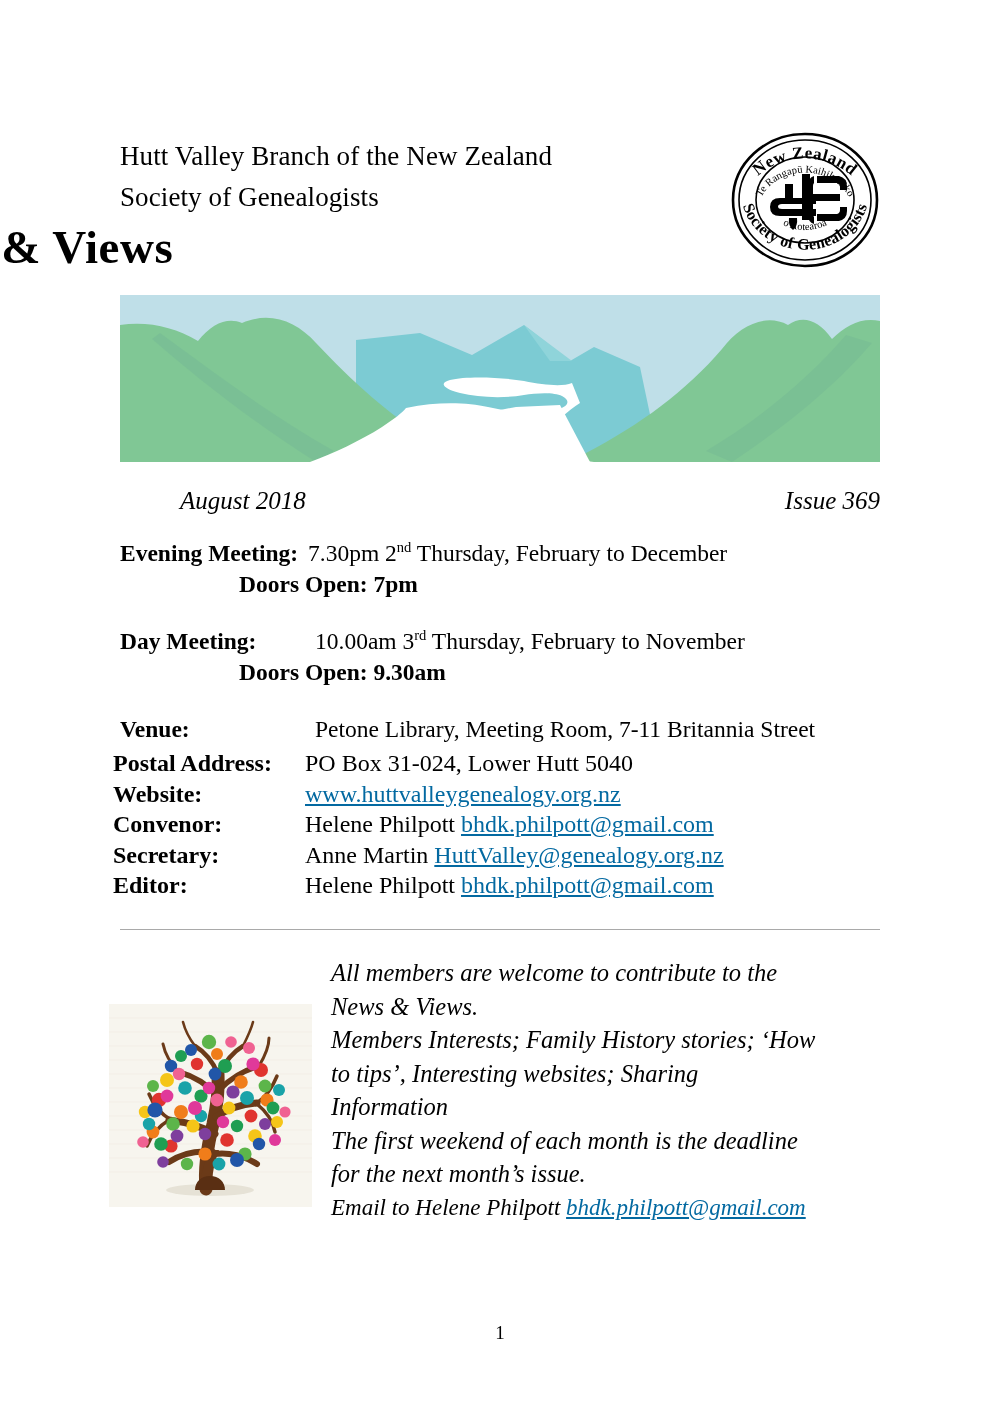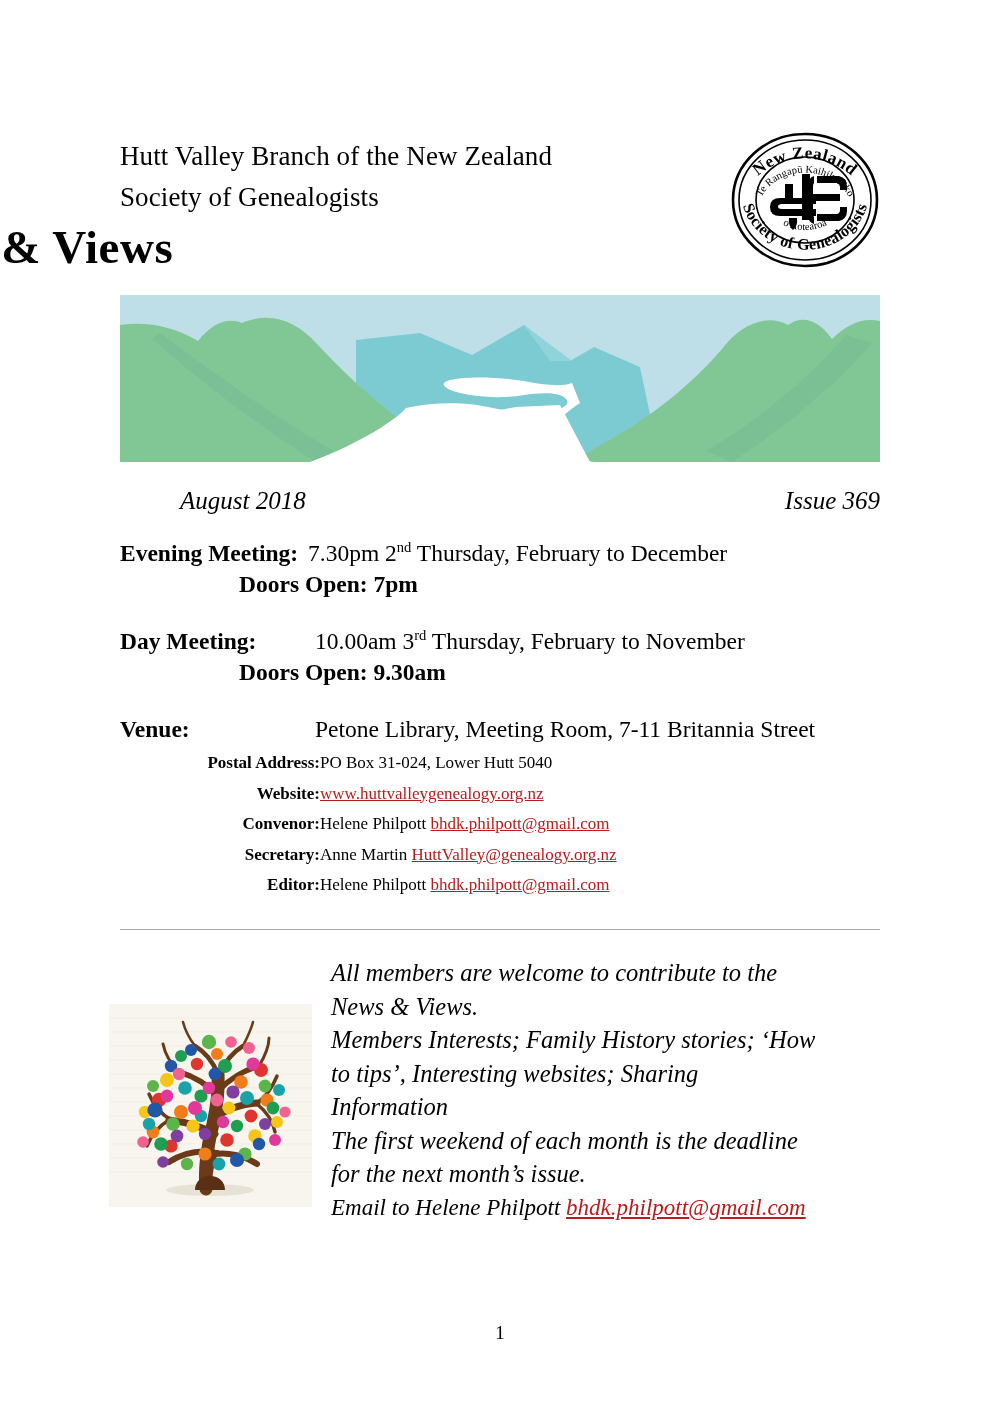--- a/index.html
+++ b/index.html
@@ -105,12 +105,11 @@
   
   .contacts {
     position: absolute;
-    left: 128px;
+    left: 113px;
     top: 748px;
     width: 800px;
-    font-size: 17px;
+    font-size: 24px;
     line-height: 30.5px;
-    text-align: right;
   }
   .crow { display: flex; align-items: baseline; }
   .clabel { font-weight: bold; width: 192px; white-space: nowrap; }

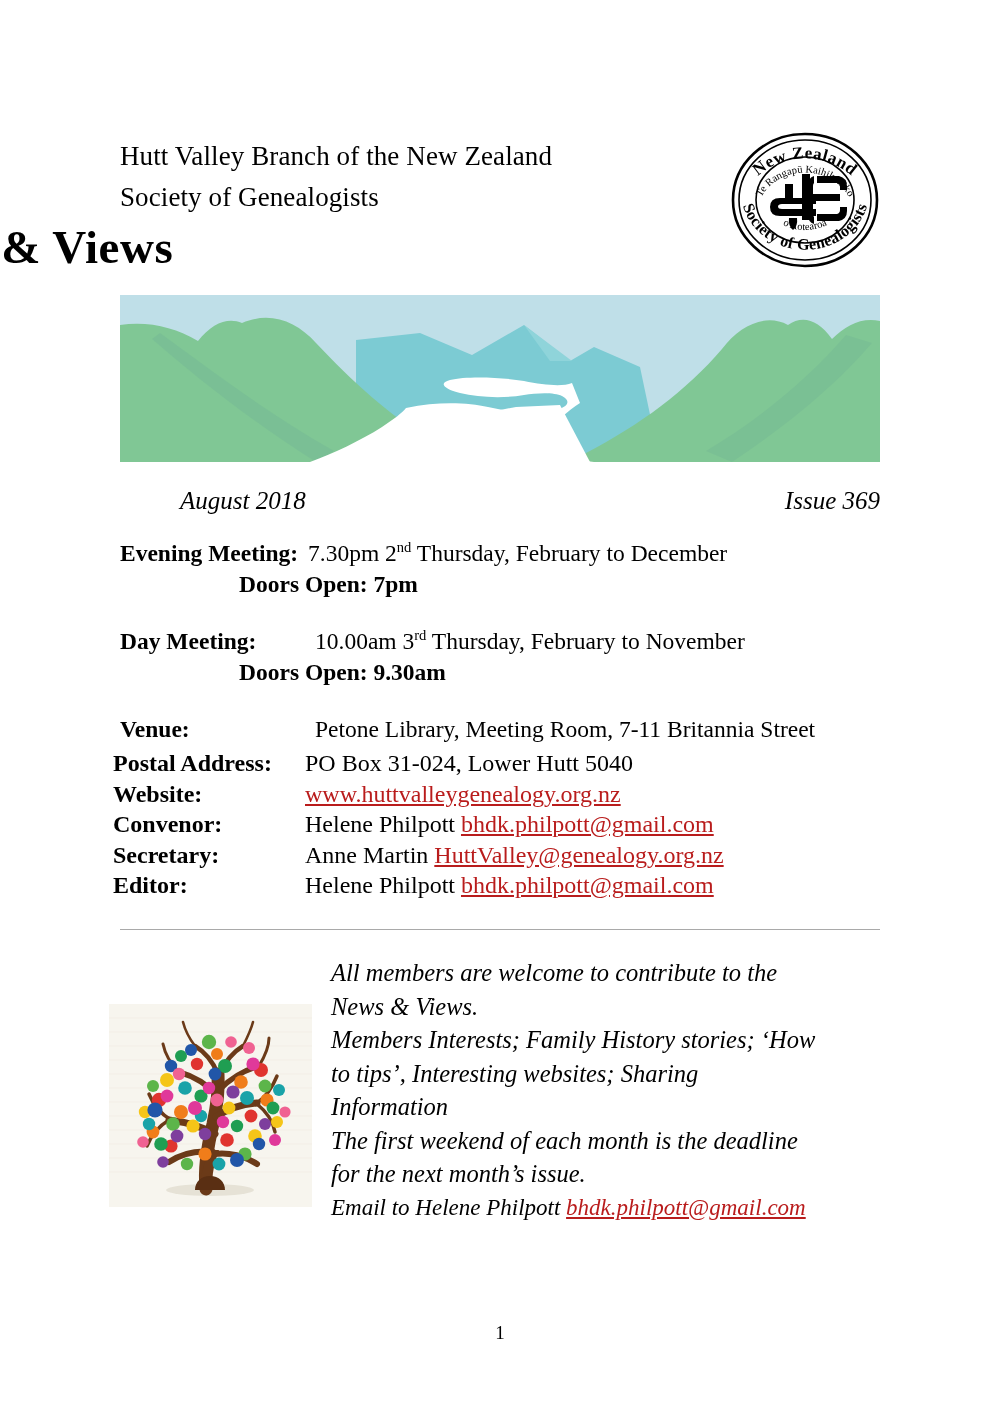--- a/index.html
+++ b/index.html
@@ -115,7 +115,7 @@
   .clabel { font-weight: bold; width: 192px; white-space: nowrap; }
   .cvalue { white-space: nowrap; }
   .lnk {
-    color: #b91c1c;
+    color: #0369a1;
   }
 
   

